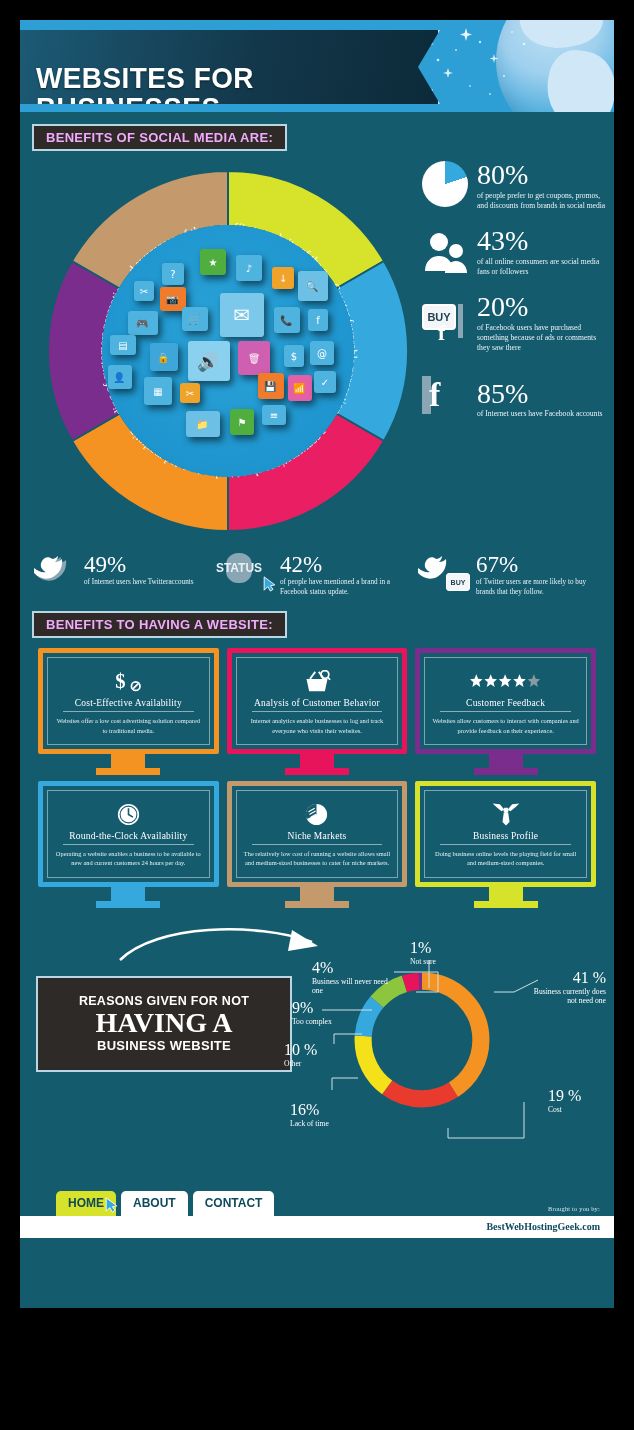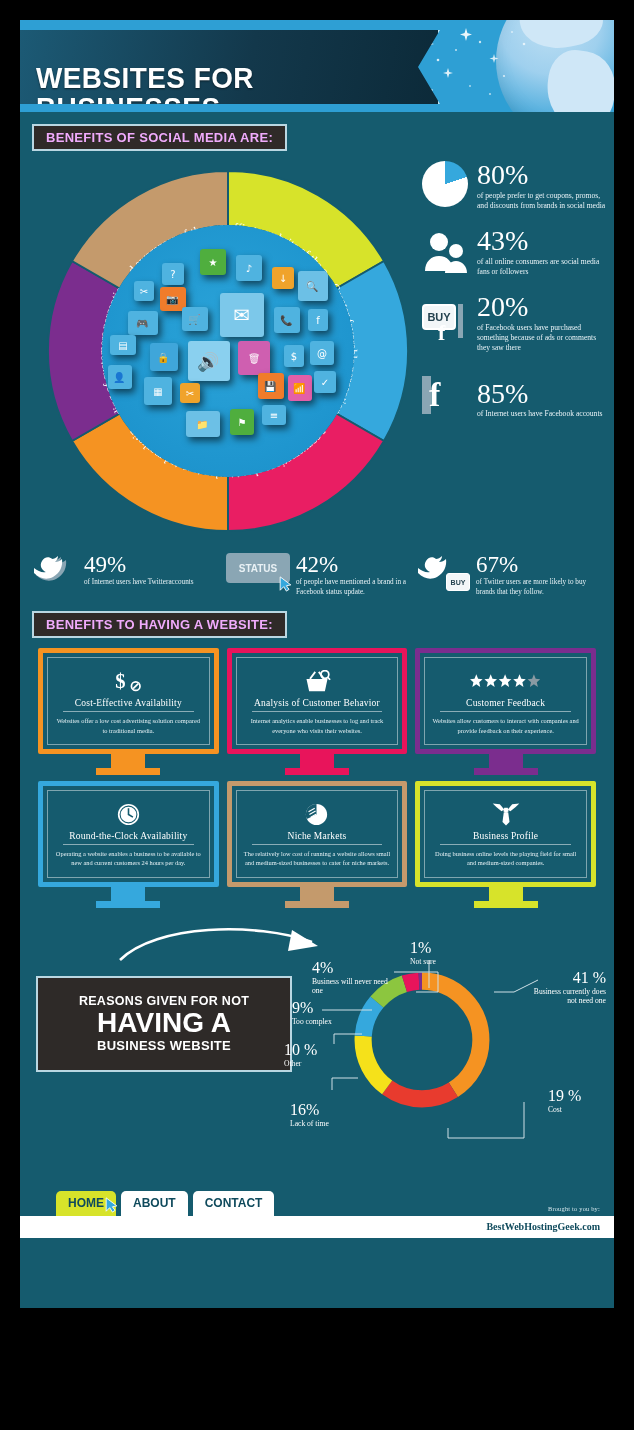--- a/index.html
+++ b/index.html
@@ -150,9 +150,9 @@
   .tri .desc { color:#e7f2f6; font-size:7.2px; line-height:1.35; margin-top:2px; }
   .bird { width:44px; height:34px; position:relative; flex:0 0 44px; }
   .status-pill {
-    width:64px;height:30px;border-radius:4px;background:#8aa6b4;
+    width:26px;height:30px;border-radius:12px;background:#8aa6b4;
     display:flex;align-items:center;justify-content:center;
-    color:#e9f1f5;font-family:"Liberation Sans",sans-serif;font-weight:bold;font-size:10px;
+    color:#e9f1f5;font-family:"Liberation Sans",sans-serif;font-weight:bold;font-size:12px;
     flex:0 0 48px;
   }
 

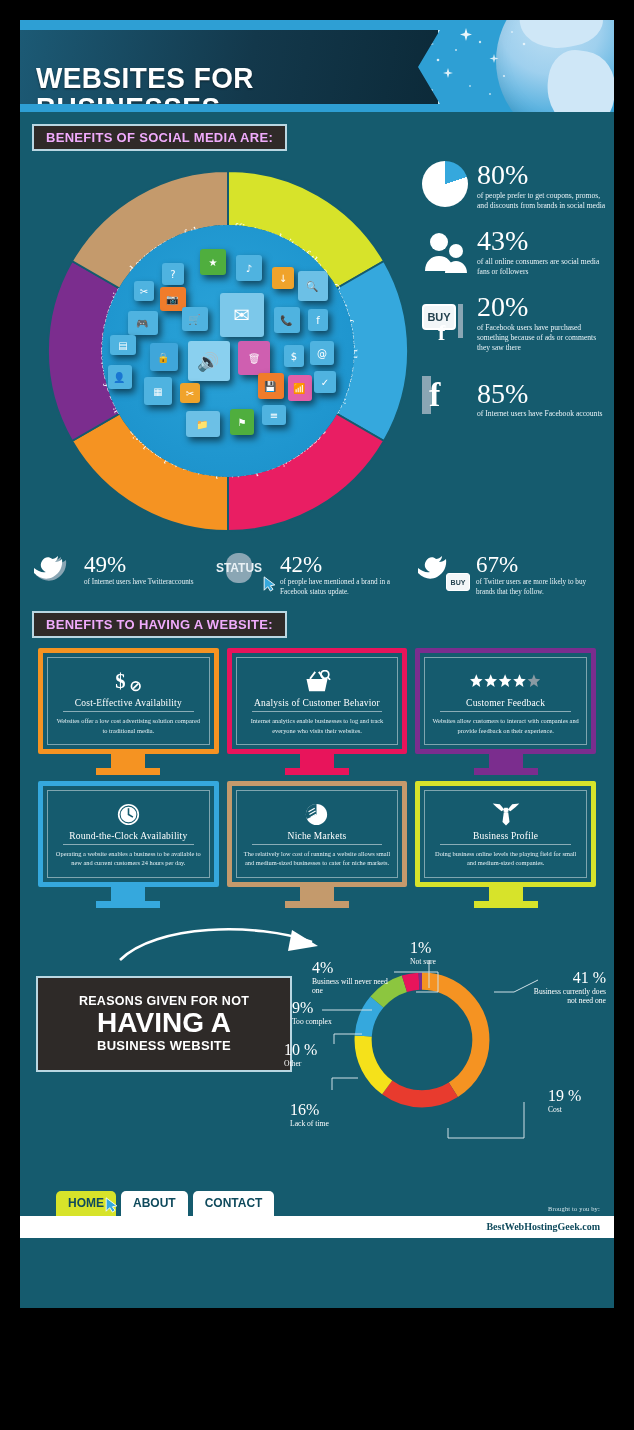--- a/index.html
+++ b/index.html
@@ -199,7 +199,7 @@
     font-family:"Liberation Sans",sans-serif; color:#fff;
   }
   .reason-box .l1 { font-size:12.5px; font-weight:bold; letter-spacing:.3px; }
-  .reason-box .l2 { font-family:Liberation Sans, sans-serif; font-size:28px; font-weight:bold; line-height:1.05; }
+  .reason-box .l2 { font-family:Liberation Serif, serif; font-size:28px; font-weight:bold; line-height:1.05; }
   .reason-box .l3 { font-size:13px; font-weight:bold; letter-spacing:.3px; }
 
   .donut-area { position:absolute; left:278px; top:28px; width:300px; height:228px; }

